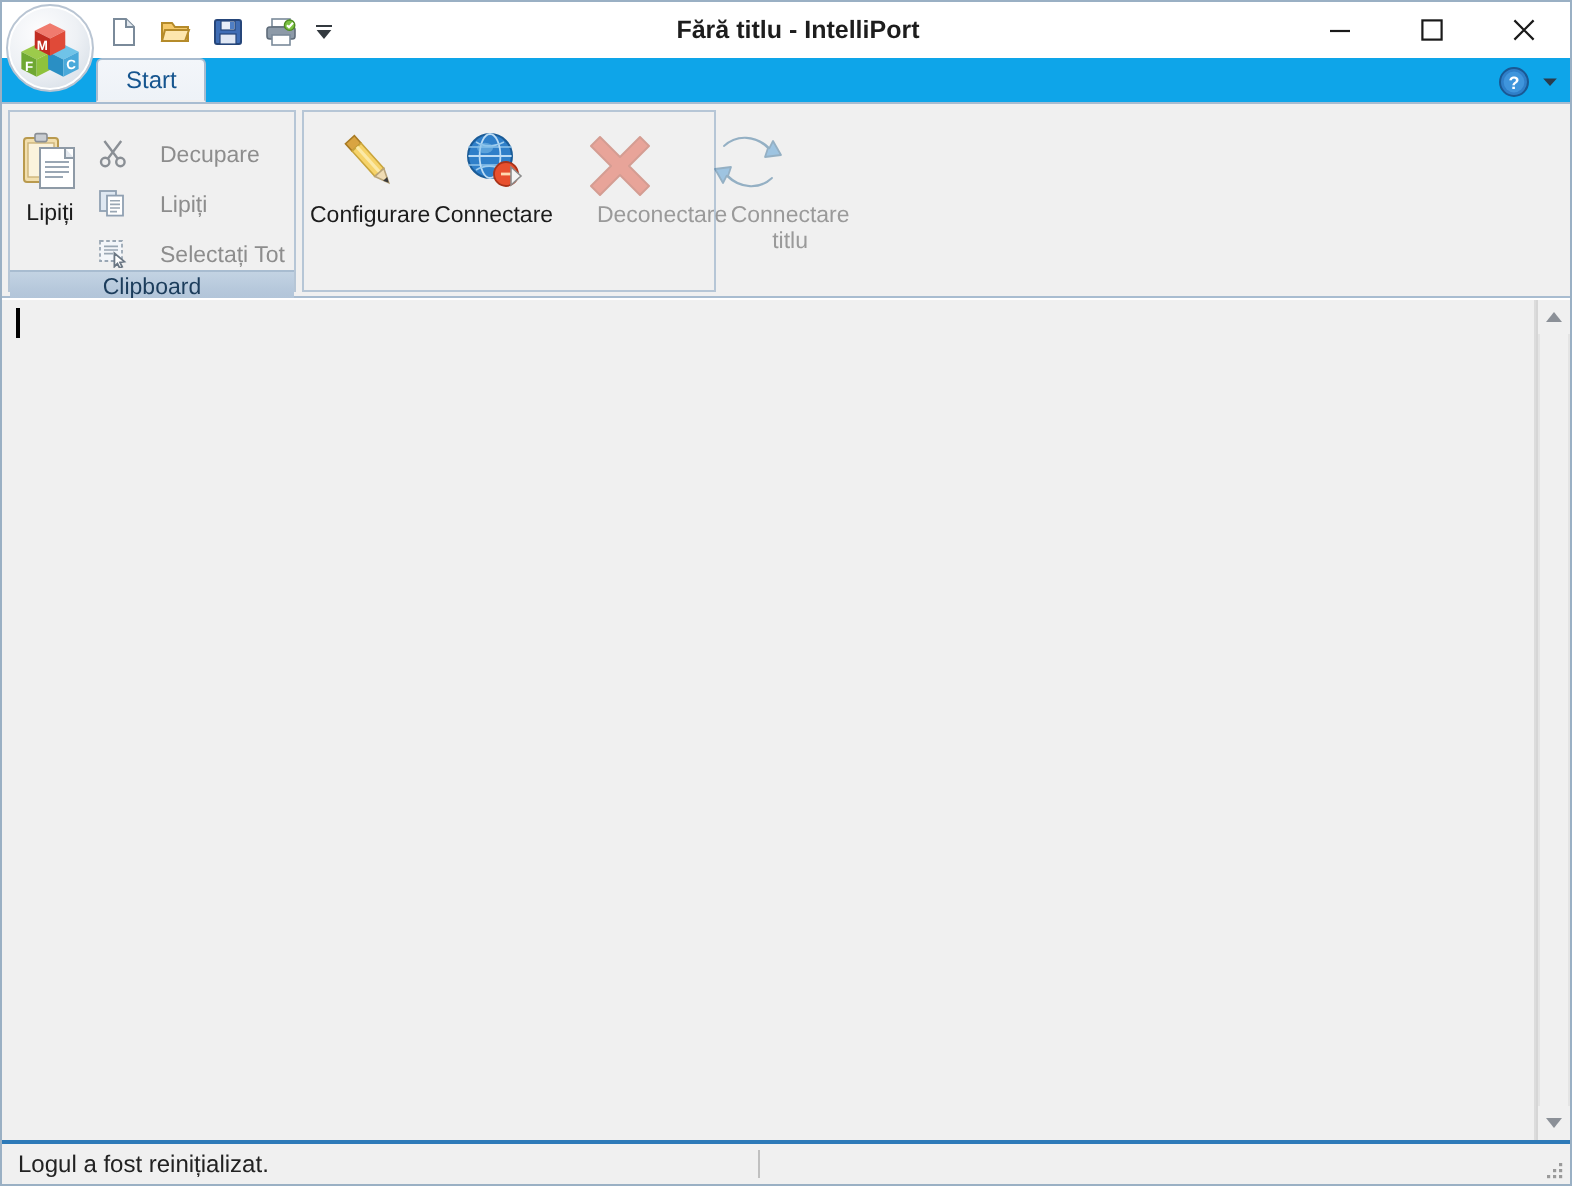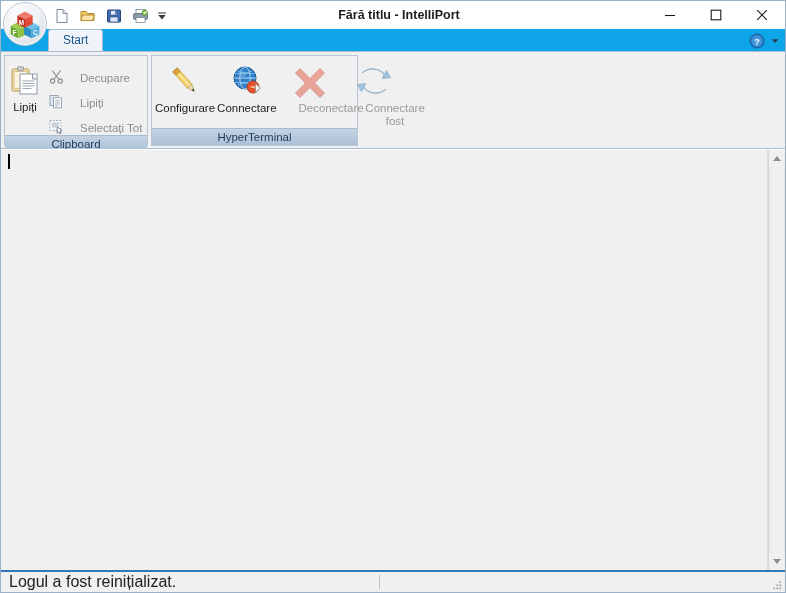--- a/index.html
+++ b/index.html
@@ -627,7 +627,7 @@
           </div>
           <div class="blabel">
             <span>Connectare</span><br>
-            <span>fost</span>
+            <span>titlu</span>
           </div>
         </div>
 

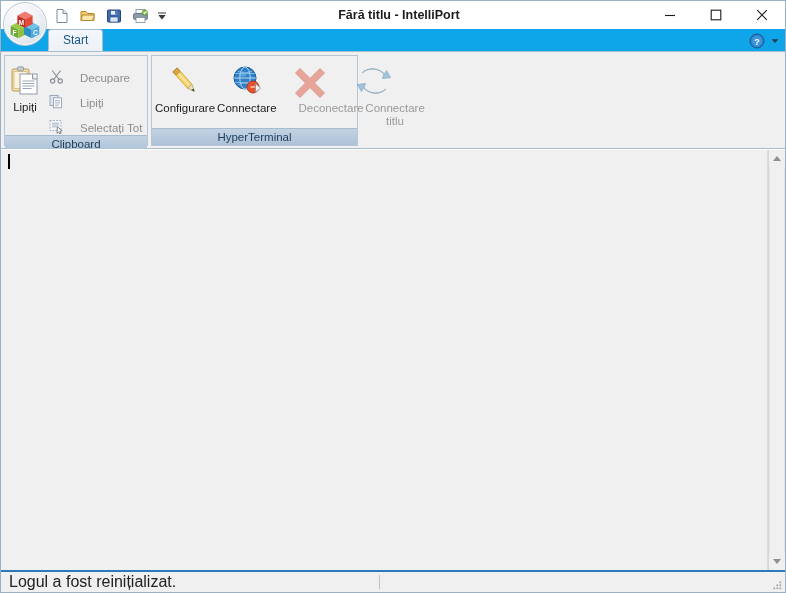--- a/index.html
+++ b/index.html
@@ -632,7 +632,6 @@
         </div>
 
       </div>
-      <div class="rgroup-label">HyperTerminal</div>
     </div>
   </div>
 

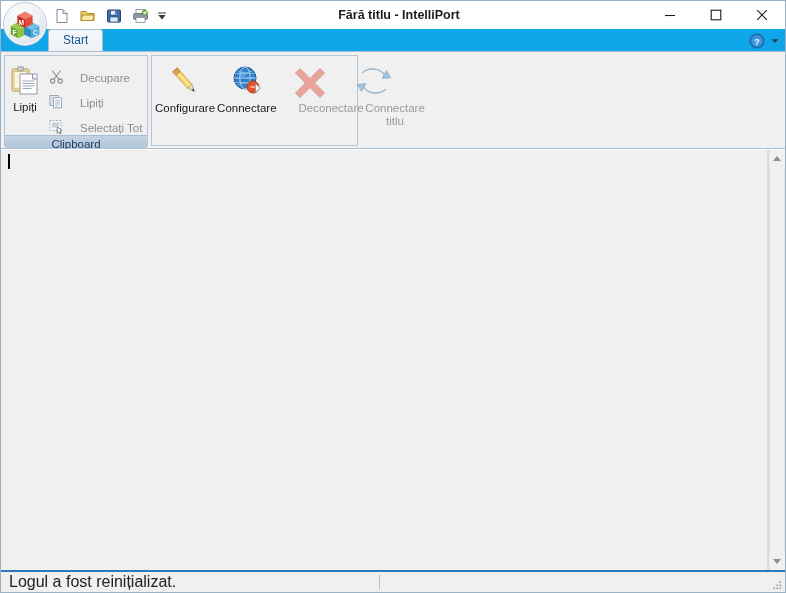--- a/index.html
+++ b/index.html
@@ -377,7 +377,7 @@
     display: flex;
     align-items: center;
     padding: 0 8px;
-    font-size: 16px;
+    font-size: 12px;
     color: #222;
     box-sizing: border-box;
   }

